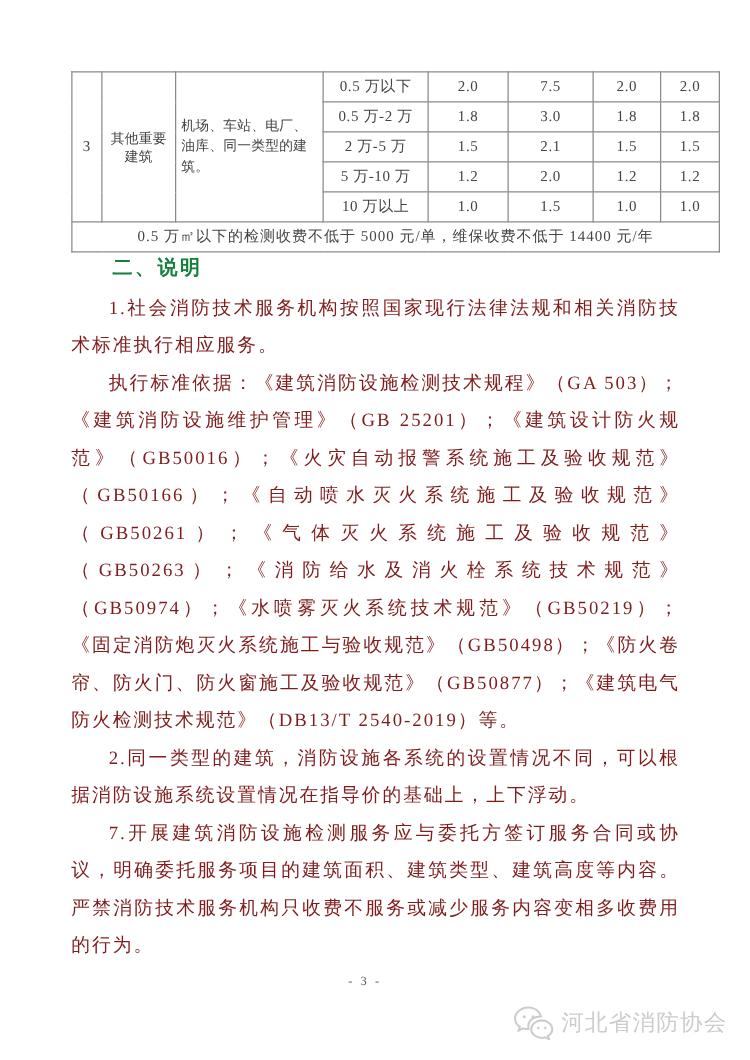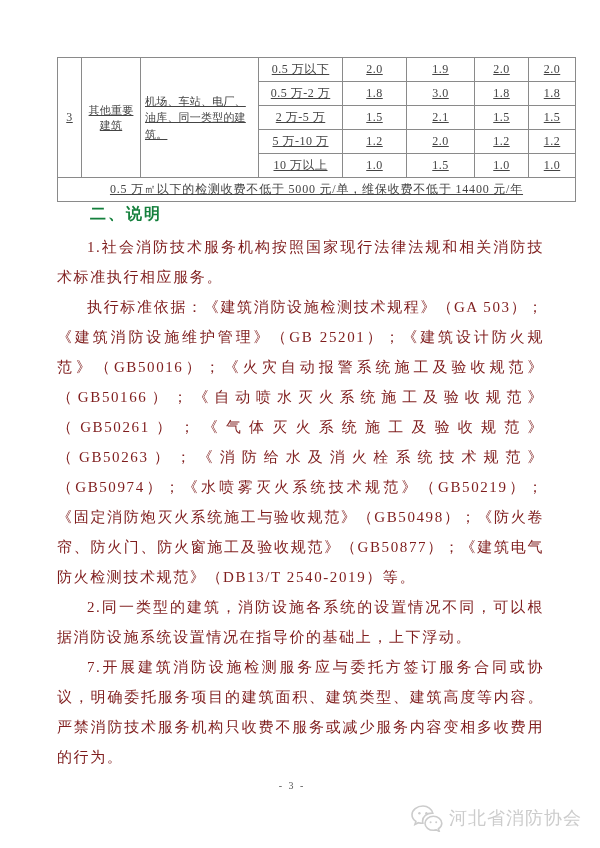--- a/index.html
+++ b/index.html
@@ -25,7 +25,6 @@
     padding:0 2px; height:23px;
     letter-spacing:0.5px;
     overflow:hidden;
-    text-decoration:underline;
   }
   .price-table td.examples-cell {
     text-align:left; font-size:11px; line-height:1.5;

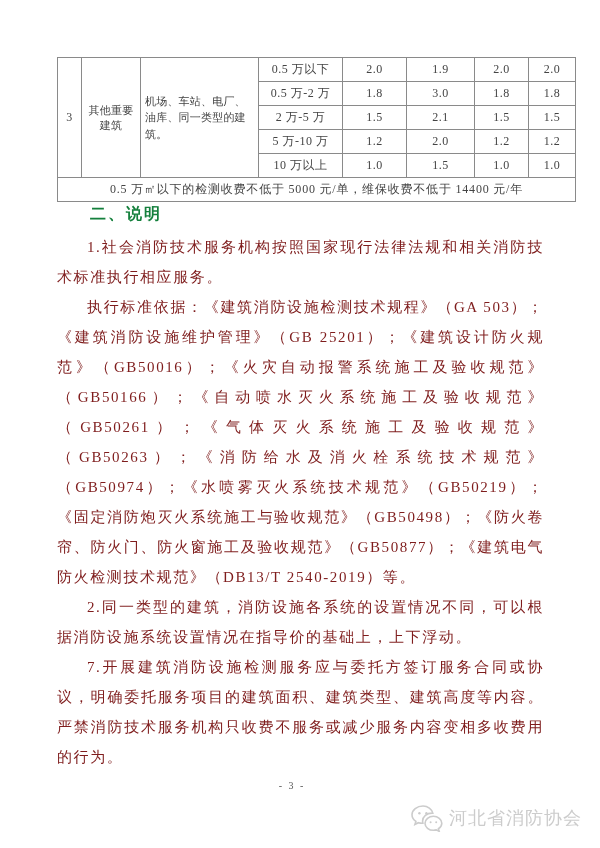--- a/index.html
+++ b/index.html
@@ -91,7 +91,7 @@
         <td rowspan="5" class="examples-cell">机场、车站、电厂、油库、同一类型的建筑。</td>
         <td>0.5 万以下</td>
         <td>2.0</td>
-        <td>1.9</td>
+        <td>7.5</td>
         <td>2.0</td>
         <td>2.0</td>
       </tr>

